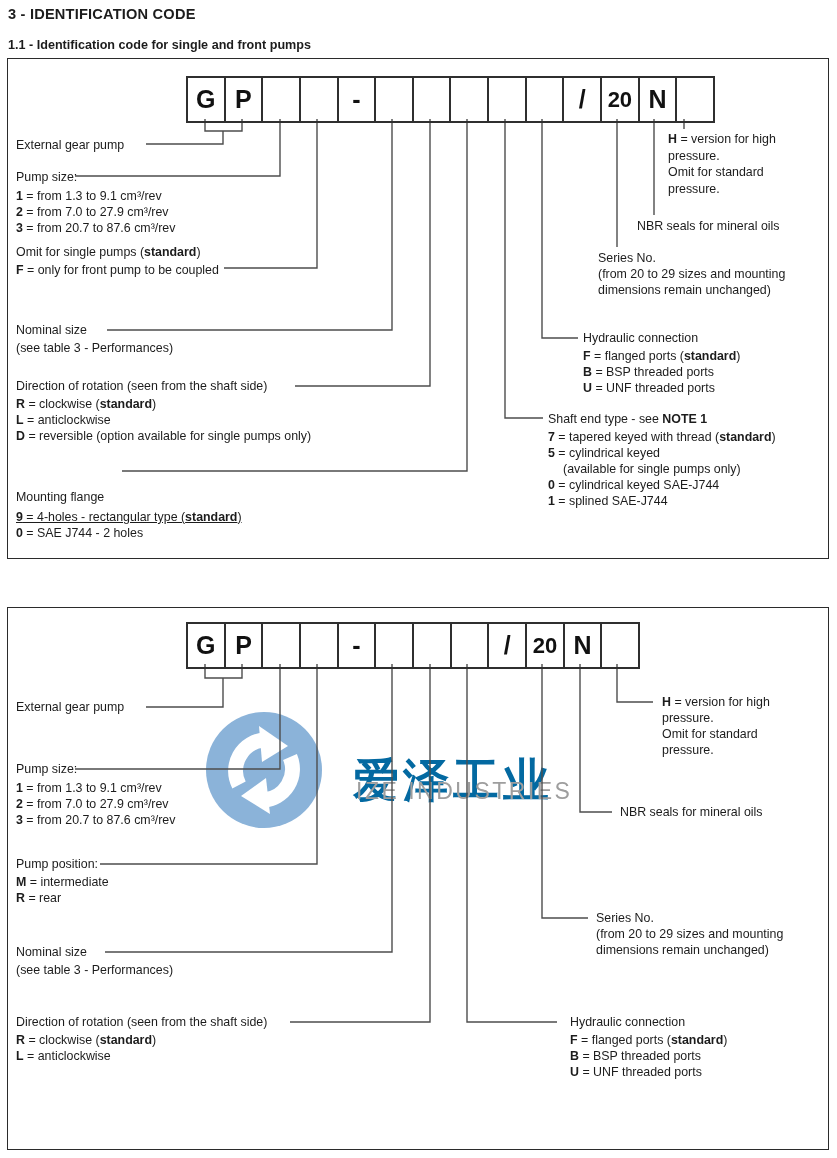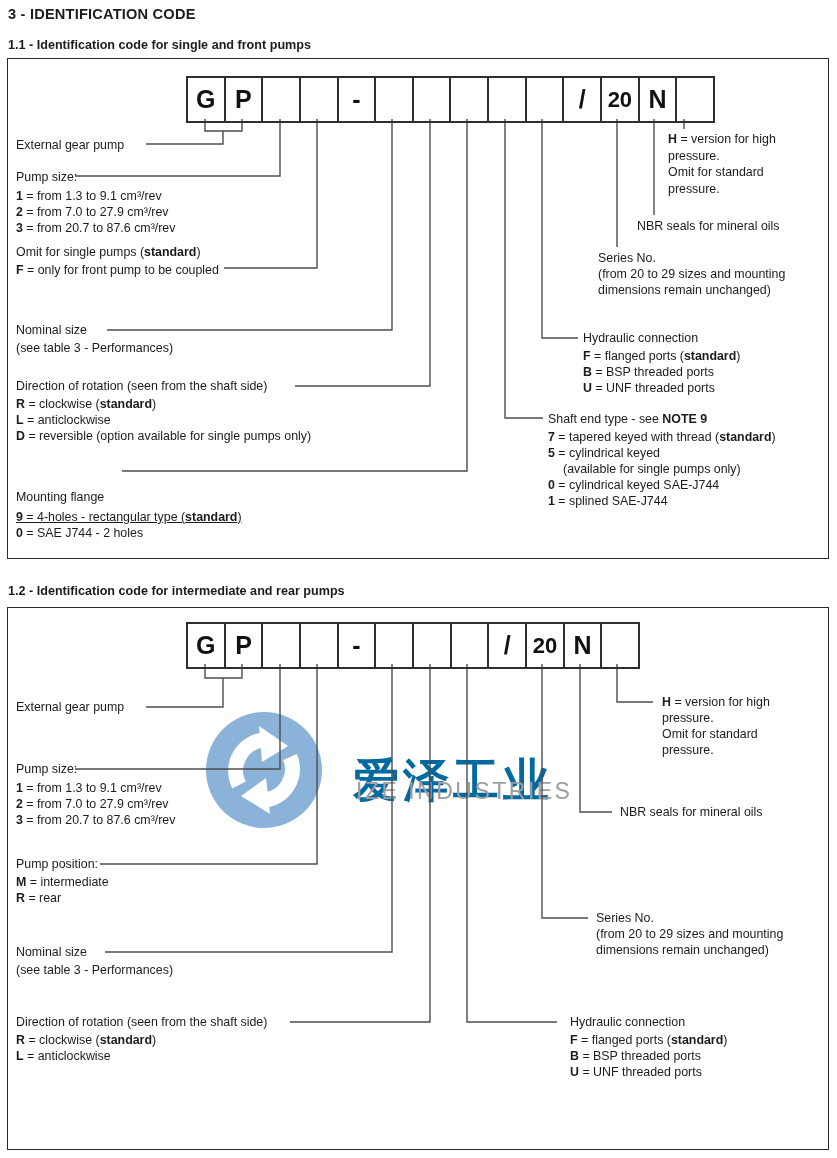--- a/index.html
+++ b/index.html
@@ -140,7 +140,7 @@
   </div>
 
   <div class="blk" style="left:548px;top:411px;">
-    <span class="line">Shaft end type - see <b>NOTE 9</b></span>
+    <span class="line">Shaft end type - see <b>NOTE 1</b></span>
     <span class="line" style="margin-top:2px;"><b>7</b> = tapered keyed with thread (<b>standard</b>)</span>
     <span class="line"><b>5</b> = cylindrical keyed</span>
     <span class="line" style="padding-left:15px;">(available for single pumps only)</span>

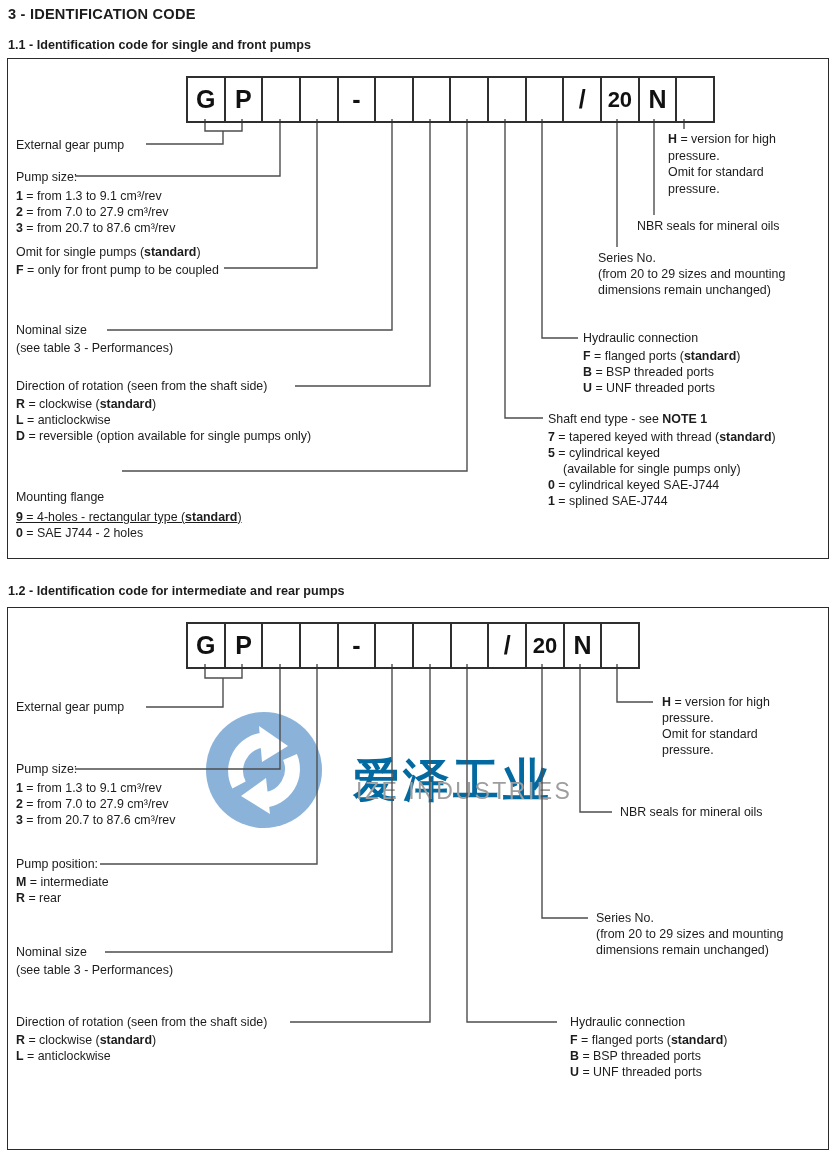--- a/index.html
+++ b/index.html
@@ -42,7 +42,6 @@
 
   <div class="h1">3 - IDENTIFICATION CODE</div>
   <div class="h2" style="left:8px;top:38px;">1.1 - Identification code for single and front pumps</div>
-  <div class="h2" style="left:8px;top:584px;">1.2 - Identification code for intermediate and rear pumps</div>
 
   <div class="box" style="left:7px;top:58px;width:820px;height:499px;"></div>
   <div class="box" style="left:7px;top:607px;width:820px;height:541px;"></div>

